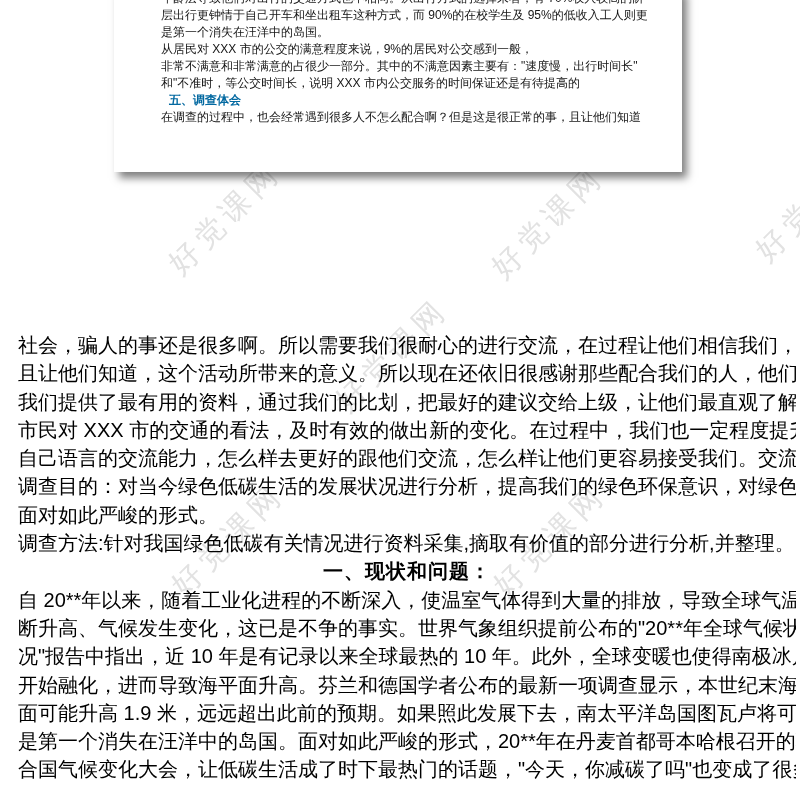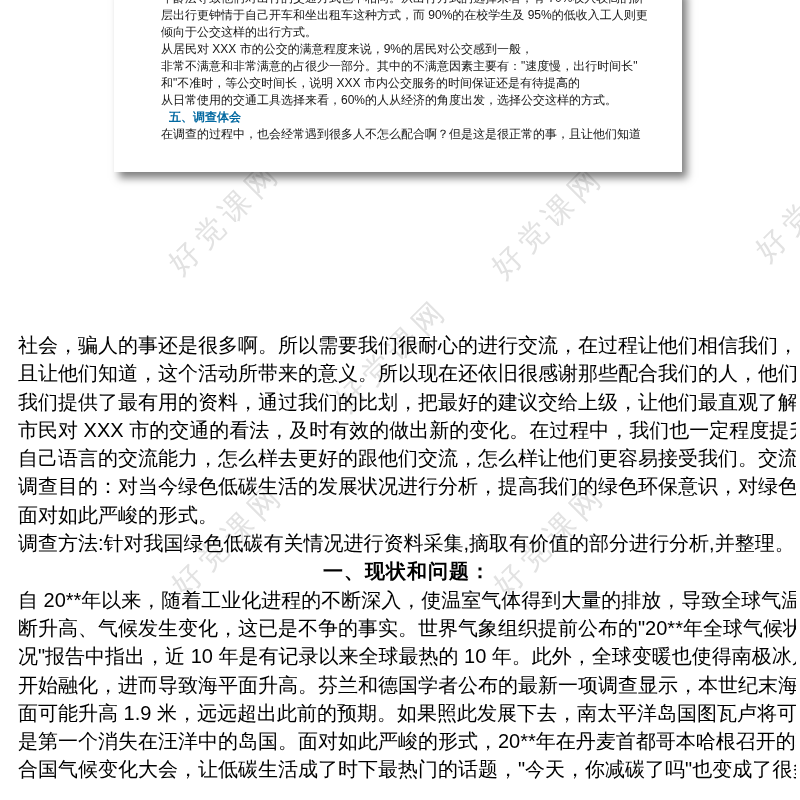--- a/index.html
+++ b/index.html
@@ -91,7 +91,7 @@
   <div class="doc-box">
     <div class="doc-line">年龄层导致他们对出行的交通方式也不相同。从出行方式的选择来看，有 70%收入较高的阶</div>
     <div class="doc-line">层出行更钟情于自己开车和坐出租车这种方式，而 90%的在校学生及 95%的低收入工人则更</div>
-    <div class="doc-line">倾向于公交这样的出行方式。</div>
+    <div class="doc-line">是第一个消失在汪洋中的岛国。</div>
     <div class="doc-line">从居民对 XXX 市的公交的满意程度来说，9%的居民对公交感到一般，</div>
     <div class="doc-line">非常不满意和非常满意的占很少一部分。其中的不满意因素主要有："速度慢，出行时间长"</div>
     <div class="doc-line">和"不准时，等公交时间长，说明 XXX 市内公交服务的时间保证还是有待提高的</div>

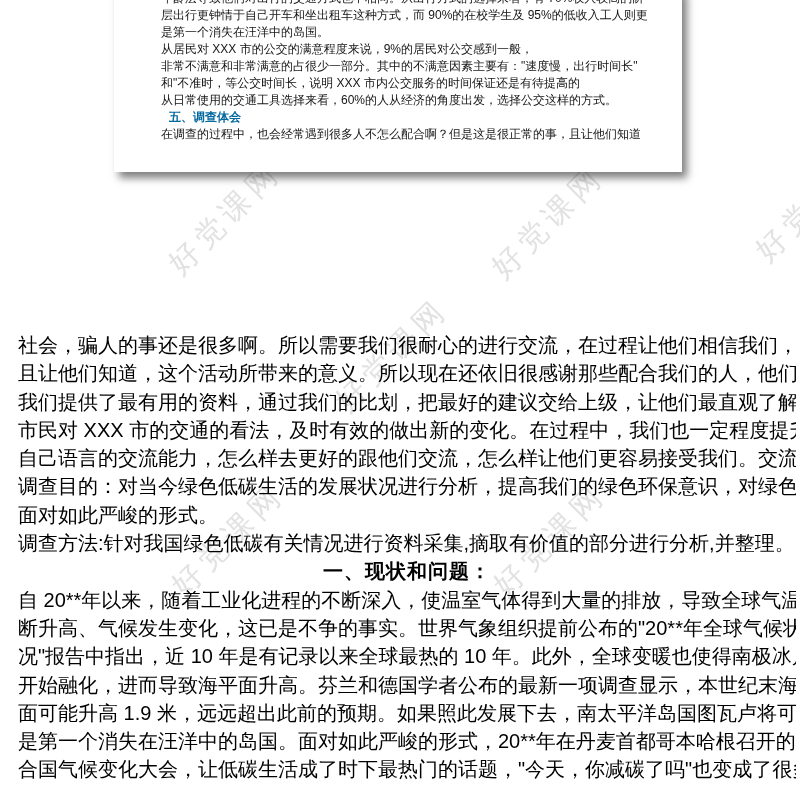--- a/index.html
+++ b/index.html
@@ -95,7 +95,6 @@
     <div class="doc-line">从居民对 XXX 市的公交的满意程度来说，9%的居民对公交感到一般，</div>
     <div class="doc-line">非常不满意和非常满意的占很少一部分。其中的不满意因素主要有："速度慢，出行时间长"</div>
     <div class="doc-line">和"不准时，等公交时间长，说明 XXX 市内公交服务的时间保证还是有待提高的</div>
-    <div class="doc-line">从日常使用的交通工具选择来看，60%的人从经济的角度出发，选择公交这样的方式。</div>
     <div class="doc-line bold">五、调查体会</div>
     <div class="doc-line">在调查的过程中，也会经常遇到很多人不怎么配合啊？但是这是很正常的事，且让他们知道</div>
   </div>

